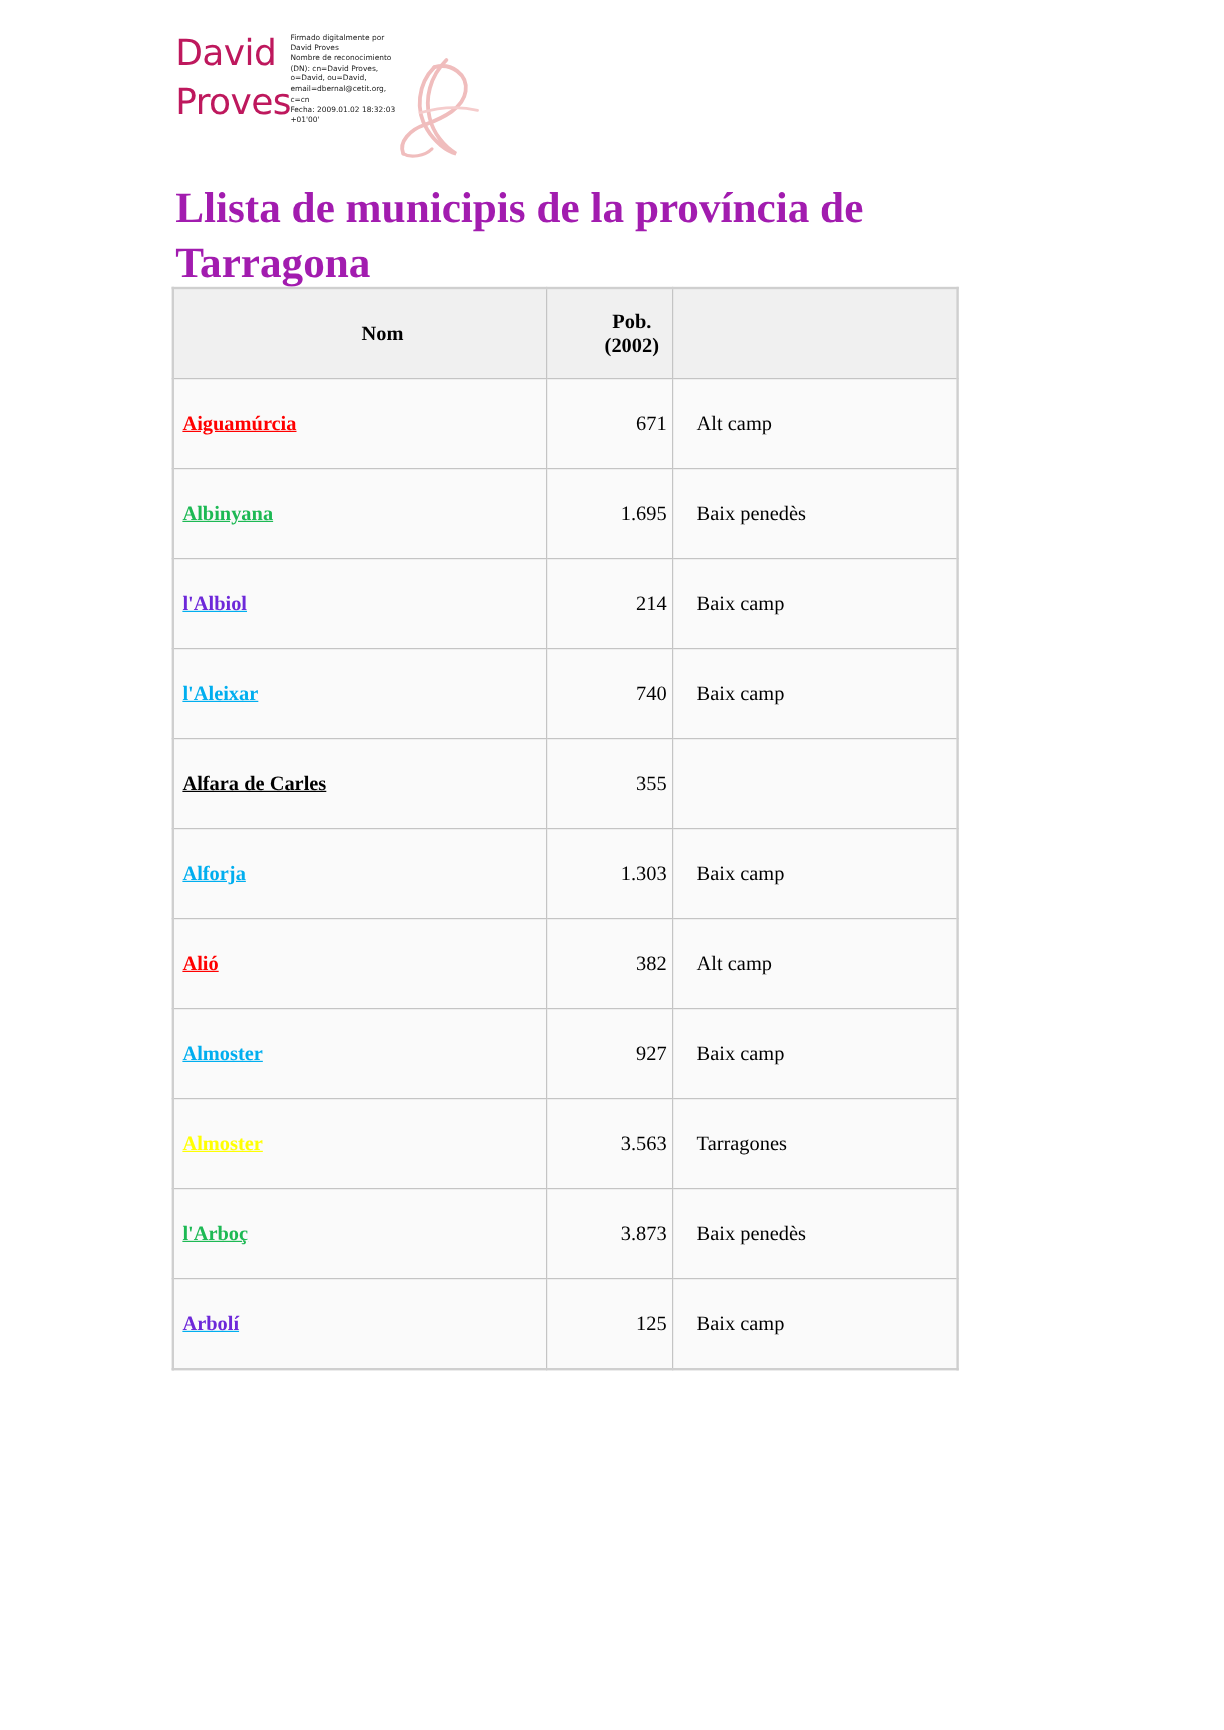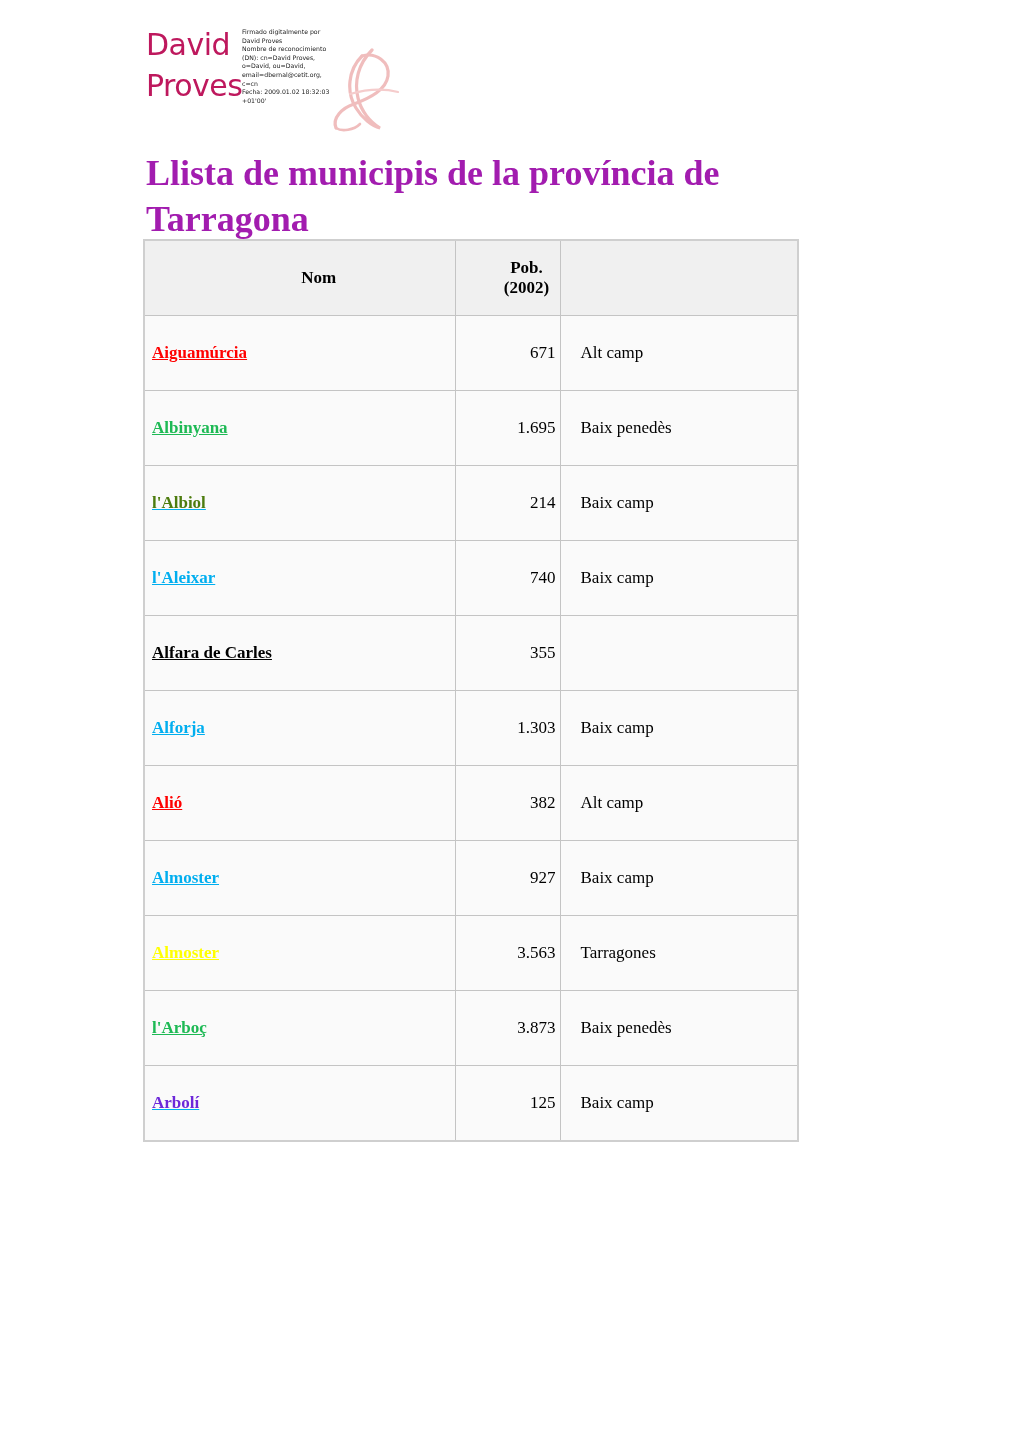--- a/index.html
+++ b/index.html
@@ -172,7 +172,7 @@
         <td class="cell-com">Baix penedès</td>
       </tr>
       <tr>
-        <td class="cell-nom"><span class="muni-link" style="color: #4d7c0f; text-decoration-color: rgb(0, 174, 239);">l'Albiol</span></td>
+        <td class="cell-nom"><span class="muni-link" style="color: #6d28d9; text-decoration-color: rgb(0, 174, 239);">l'Albiol</span></td>
         <td class="cell-pob">214</td>
         <td class="cell-com">Baix camp</td>
       </tr>

